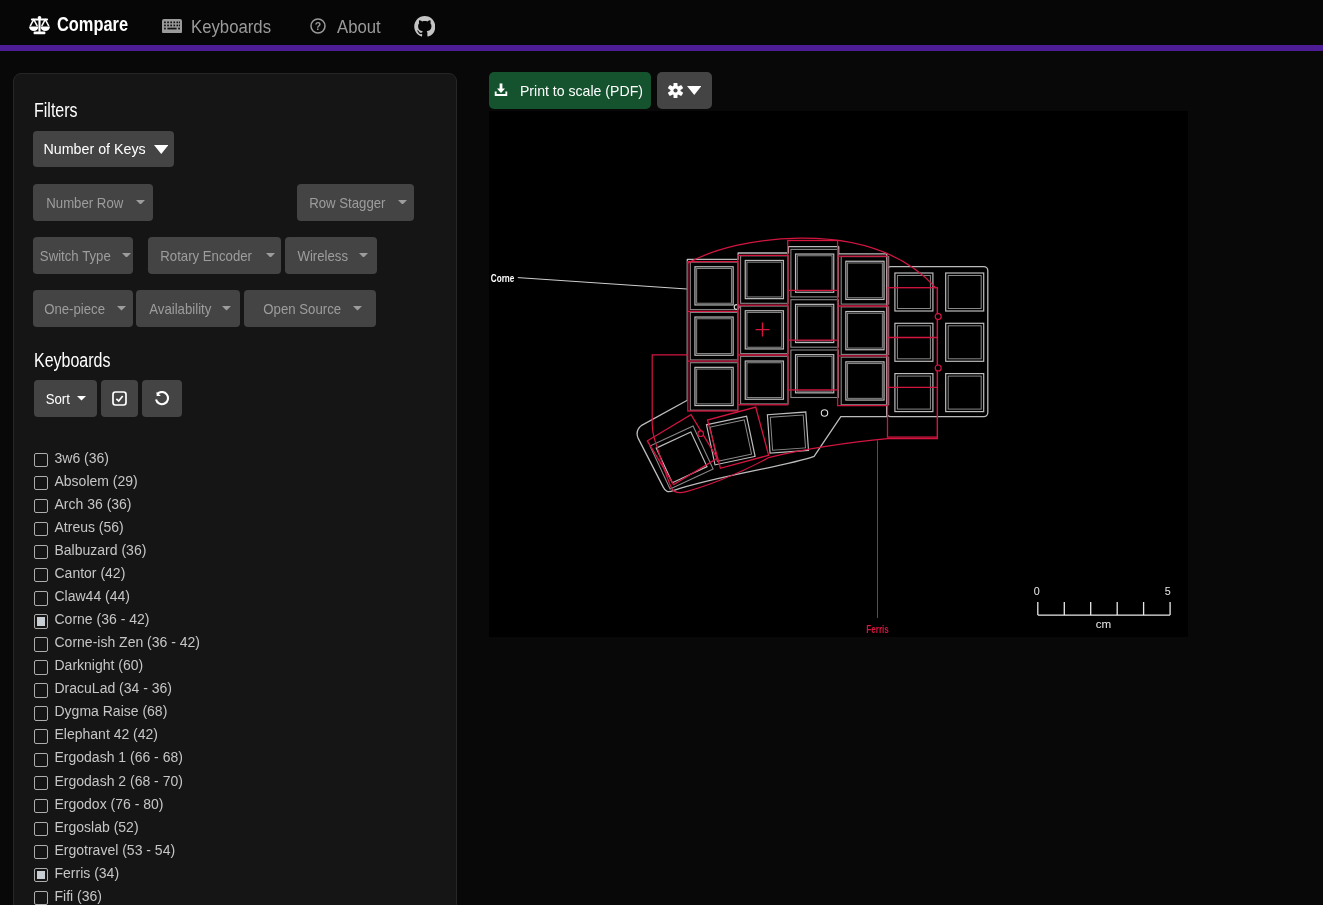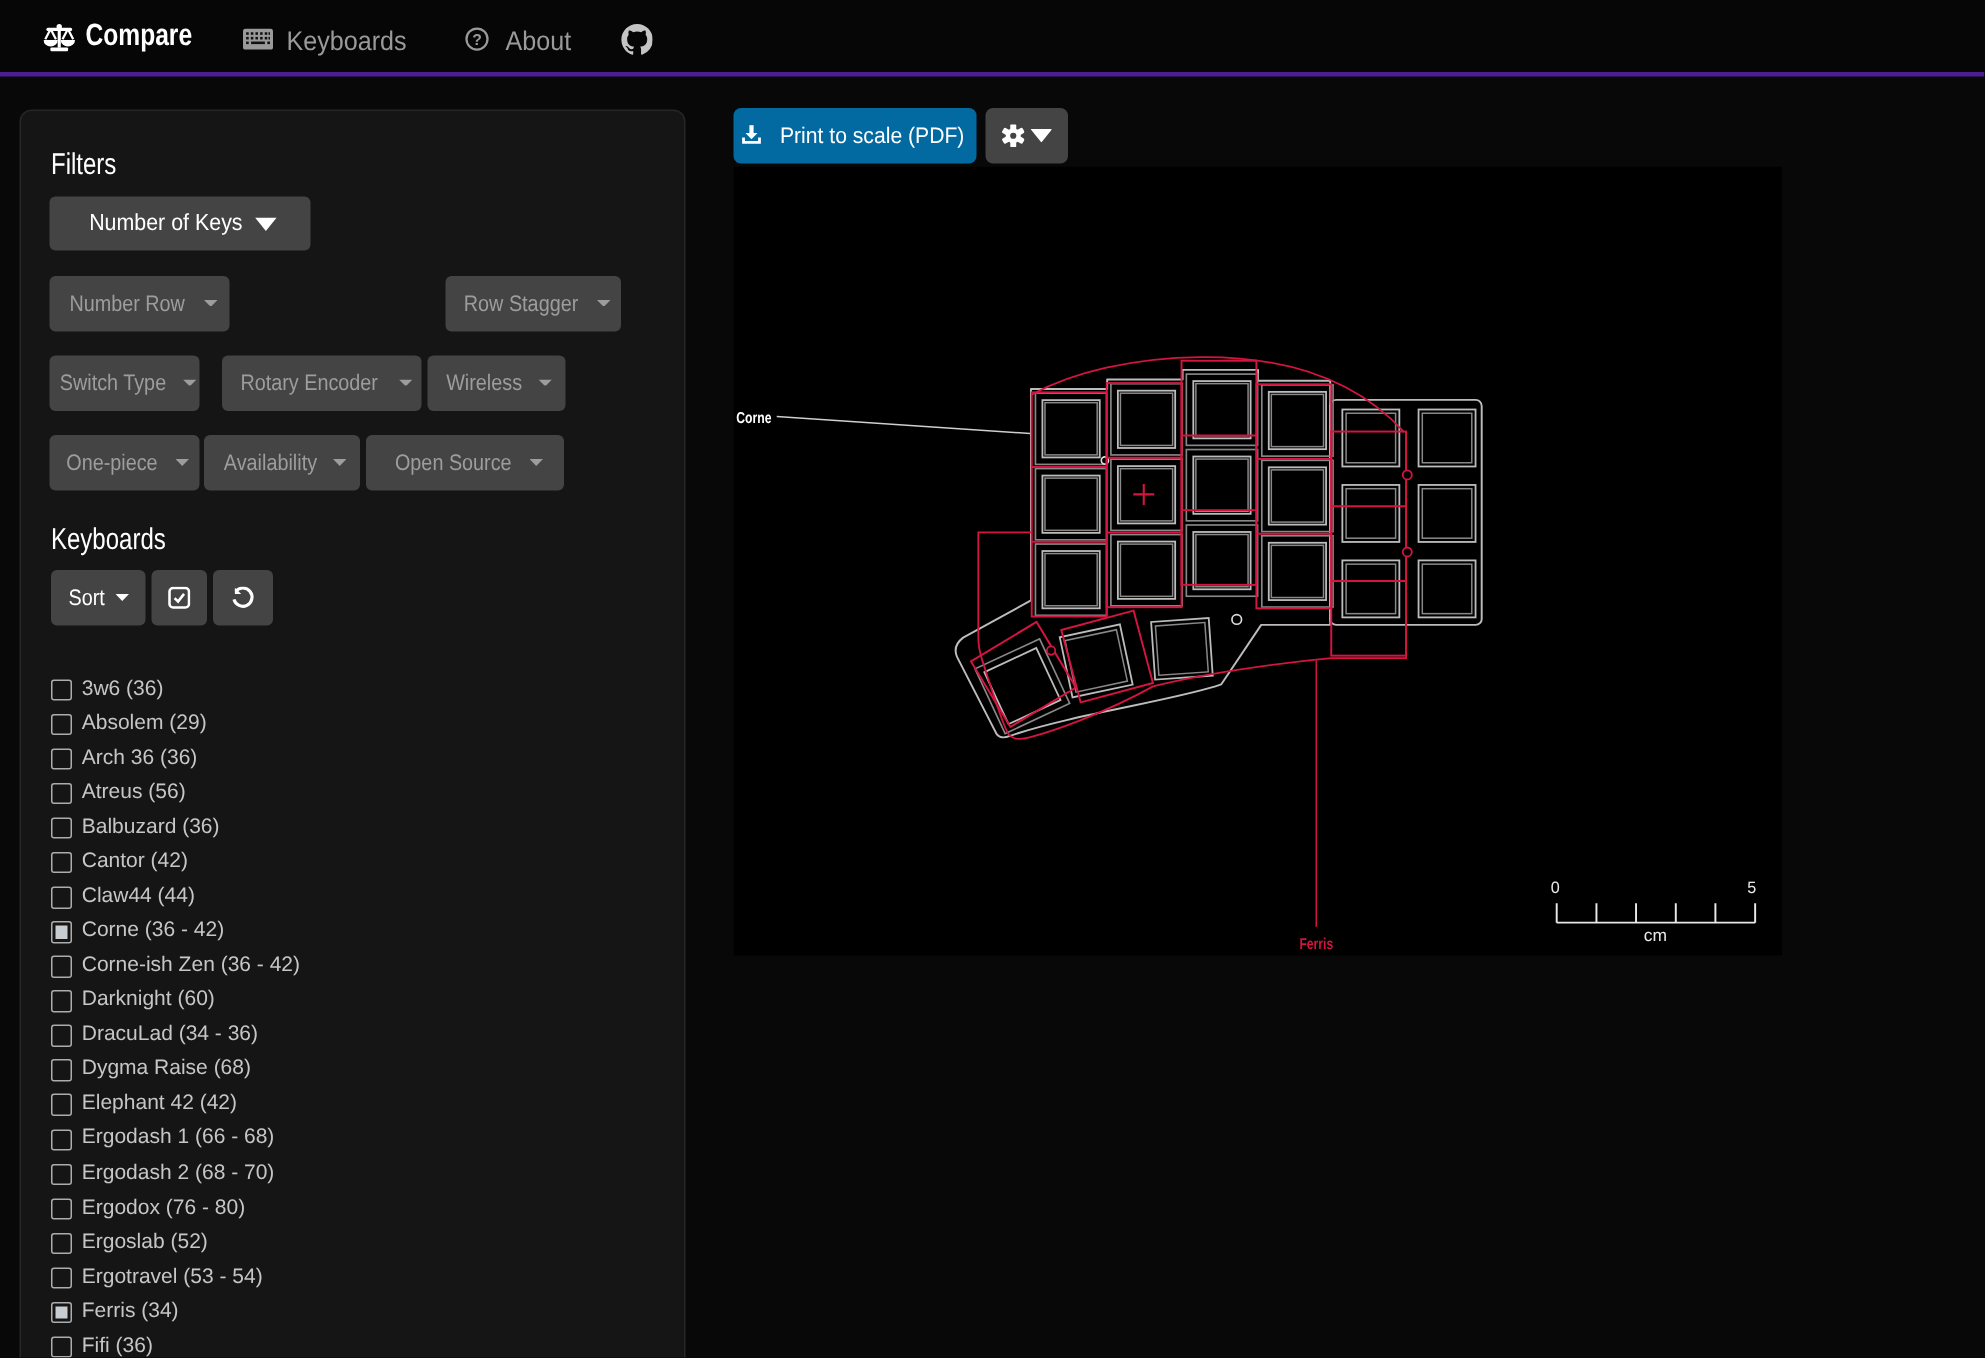--- a/index.html
+++ b/index.html
@@ -4,7 +4,7 @@
 html,body { width:1323px; height:905px; background:#080808; overflow:hidden;
   font-family:"Liberation Sans", sans-serif; position:relative; }
 .nav { position:absolute; left:0; top:0; width:1323px; height:51px; background:#060606;
-  border-bottom:3px solid #4c1d95;text-align:center; }
+  border-bottom:6px solid #4c1d95;text-align:center; }
 .abs { position:absolute; }
 .card { position:absolute; left:13px; top:73px; width:444px; height:950px;
   background:#151515; border:1px solid #262626; border-radius:8px; }

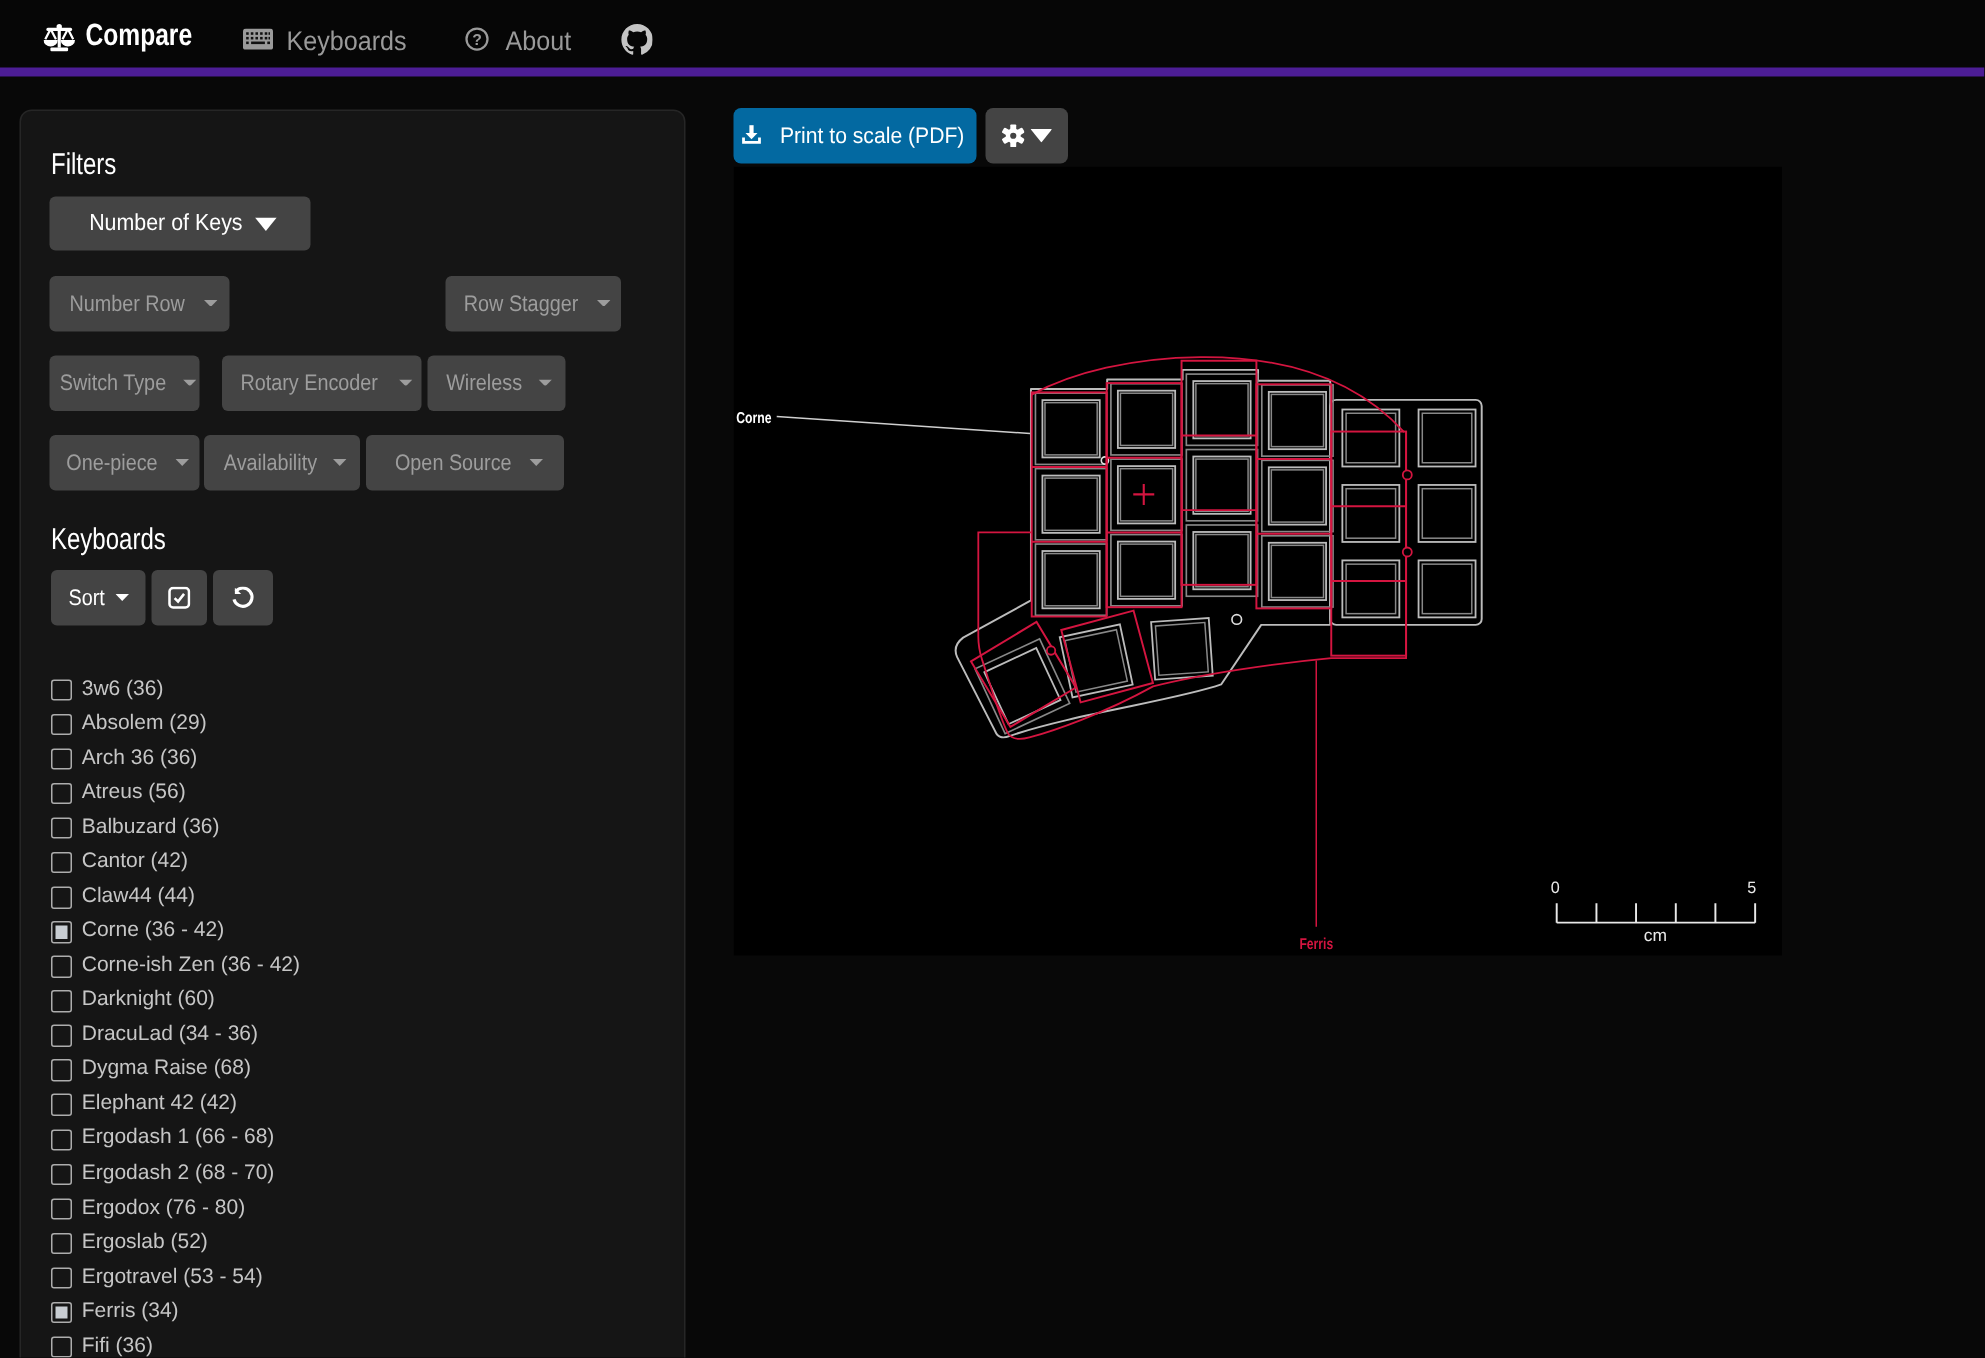--- a/index.html
+++ b/index.html
@@ -204,7 +204,7 @@
 <span class="cb" style="left:19.5px;top:816.9px"></span>
     <span class="cbl" style="left:40.5px;top:813.8px">Fifi (36)</span>
 </div>
-<div class="fbtn" style="left:488.6px;top:71.7px;width:162.8px;height:37.5px;border-radius:5px;background:#0369a1;color:#fff">
+<div class="fbtn" style="left:488.6px;top:71.7px;width:162.8px;height:37.5px;border-radius:5px;background:#14532d;color:#fff">
   <span style="display:flex;margin-right:8px">
       <svg width="14" height="14" viewBox="0 0 15 15" fill="#fff">
         <rect x="6" y="0.5" width="3" height="6"></rect>

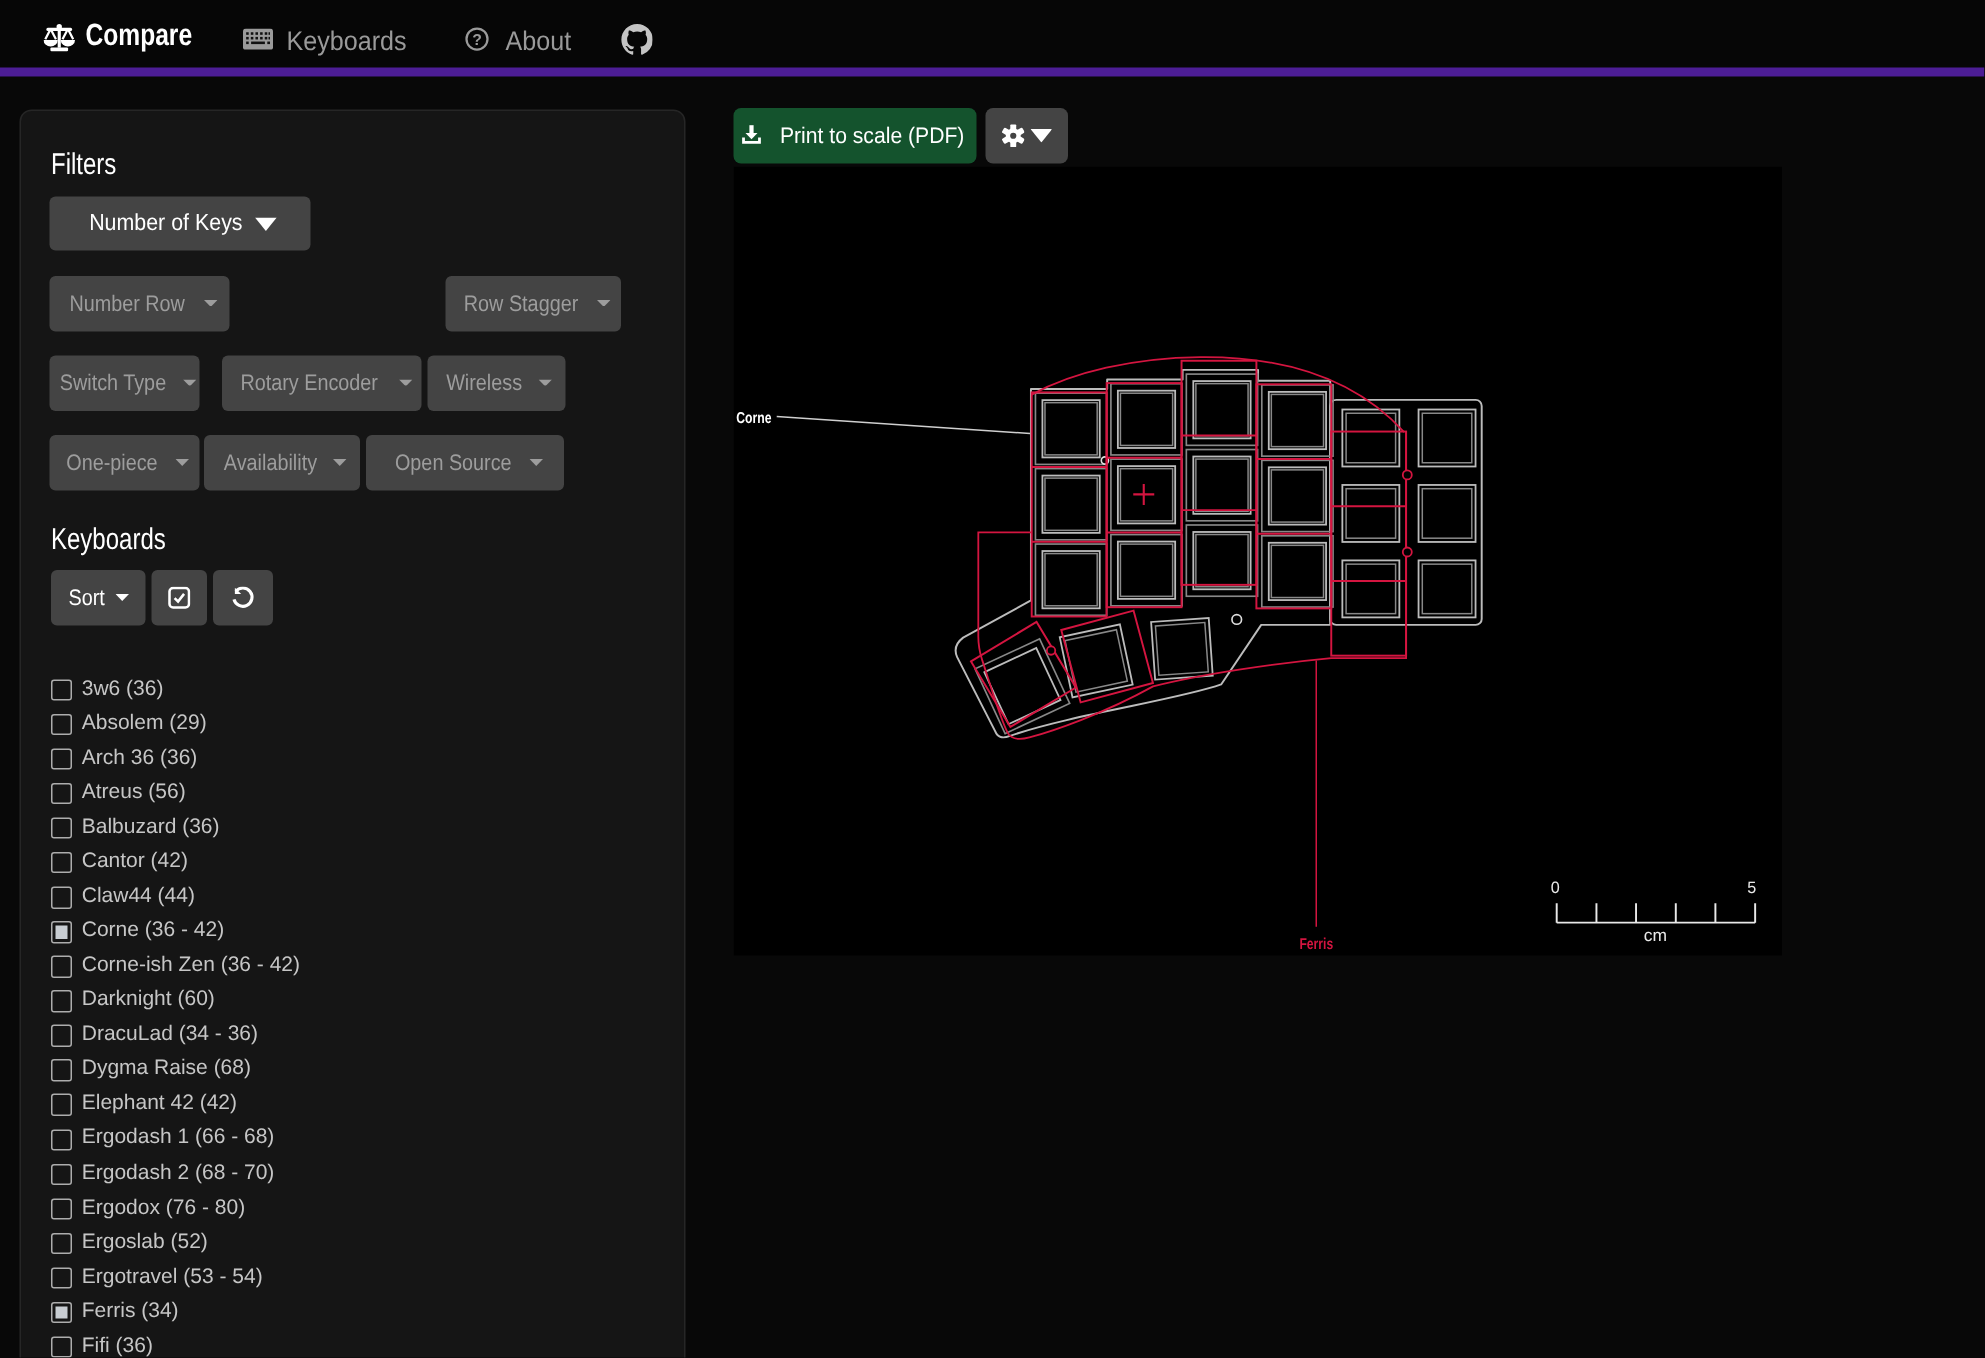--- a/index.html
+++ b/index.html
@@ -66,7 +66,7 @@
 </div>
 <div class="card">
   <span class="hd" style="left:20px;top:25px">Filters</span>
-  <div class="fbtn" style="left:19px;top:57.3px;width:174px;height:36px;color:#fff">
+  <div class="fbtn" style="left:19px;top:57.3px;width:141px;height:36px;color:#fff">
       <span style="font-size:15.5px;display:inline-block;transform:scaleX(0.92);white-space:nowrap">Number of Keys</span>
       <span style="margin-left:4px;display:flex">
         <svg width="14.5" height="9" viewBox="0 0 14.5 9">

